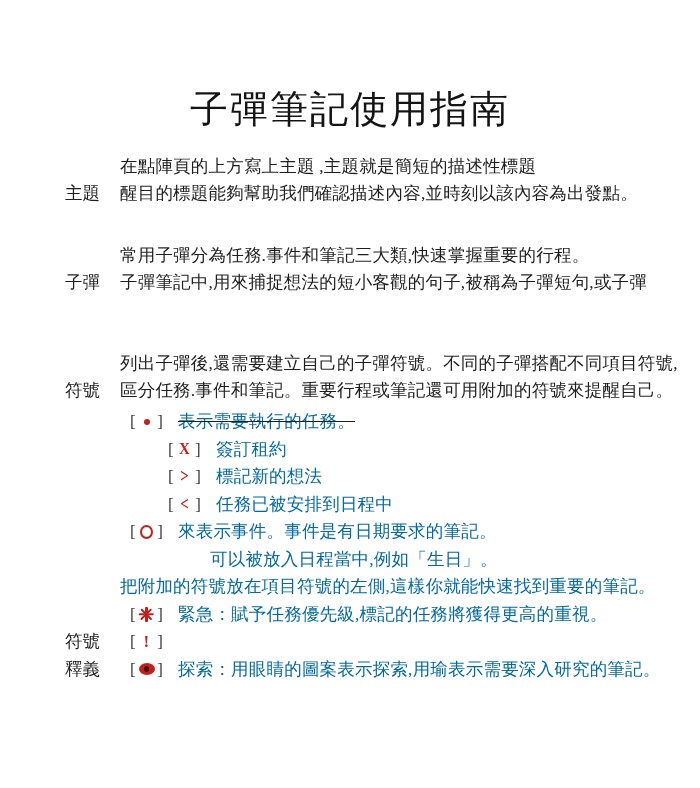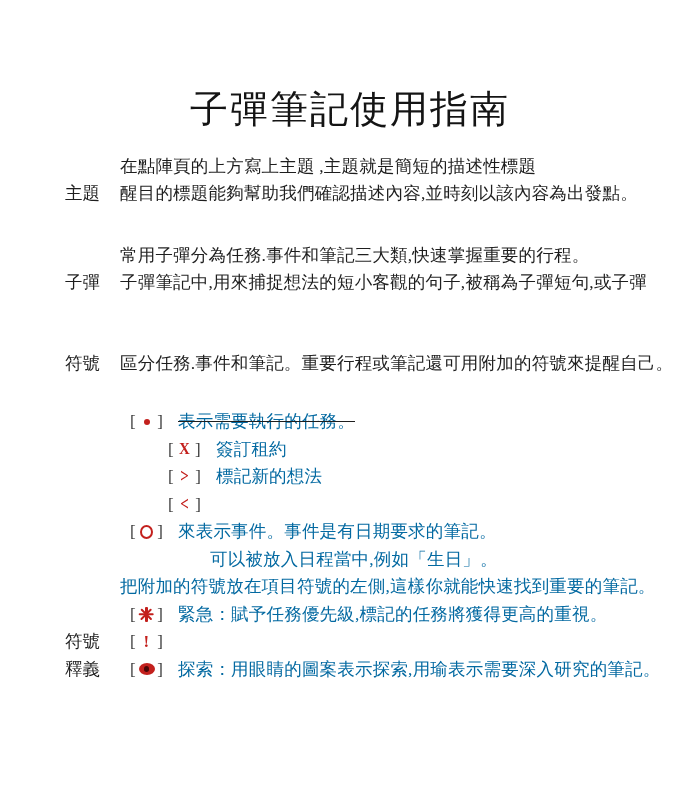--- a/index.html
+++ b/index.html
@@ -67,6 +67,7 @@
   <section class="sec" style="top:350px">
     <div class="lab">符號</div>
     <div class="body">
+      <div class="ln">列出子彈後,還需要建立自己的子彈符號。不同的子彈搭配不同項目符號,</div>
       <div class="ln">區分任務.事件和筆記。重要行程或筆記還可用附加的符號來提醒自己。</div>
     </div>
   </section>

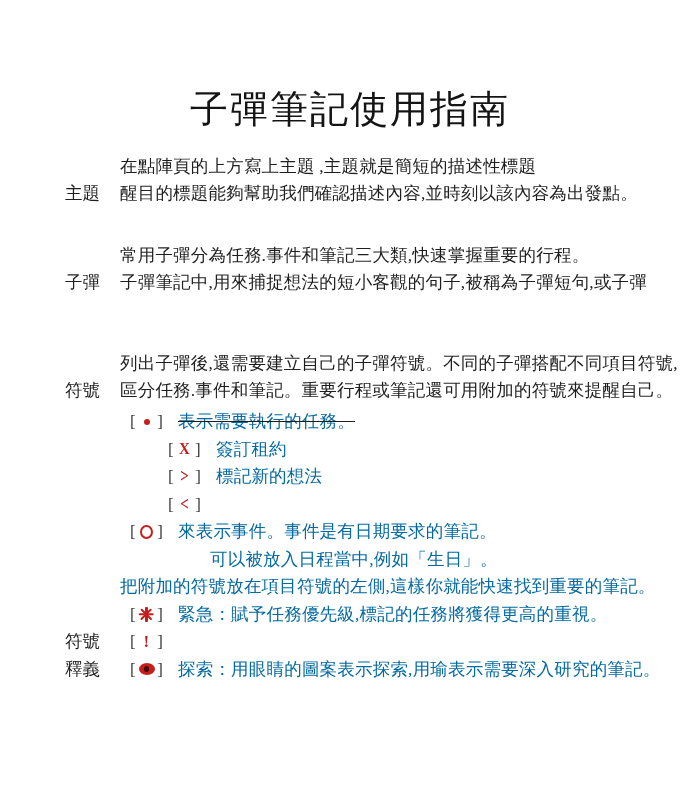--- a/index.html
+++ b/index.html
@@ -112,6 +112,7 @@
           <span class="sym glyph-lt">&lt;</span>
           <span class="brk">]</span>
         </span>
+        <span class="txt">任務已被安排到日程中</span>
       </div>
 
       <div class="lrow ind1">

